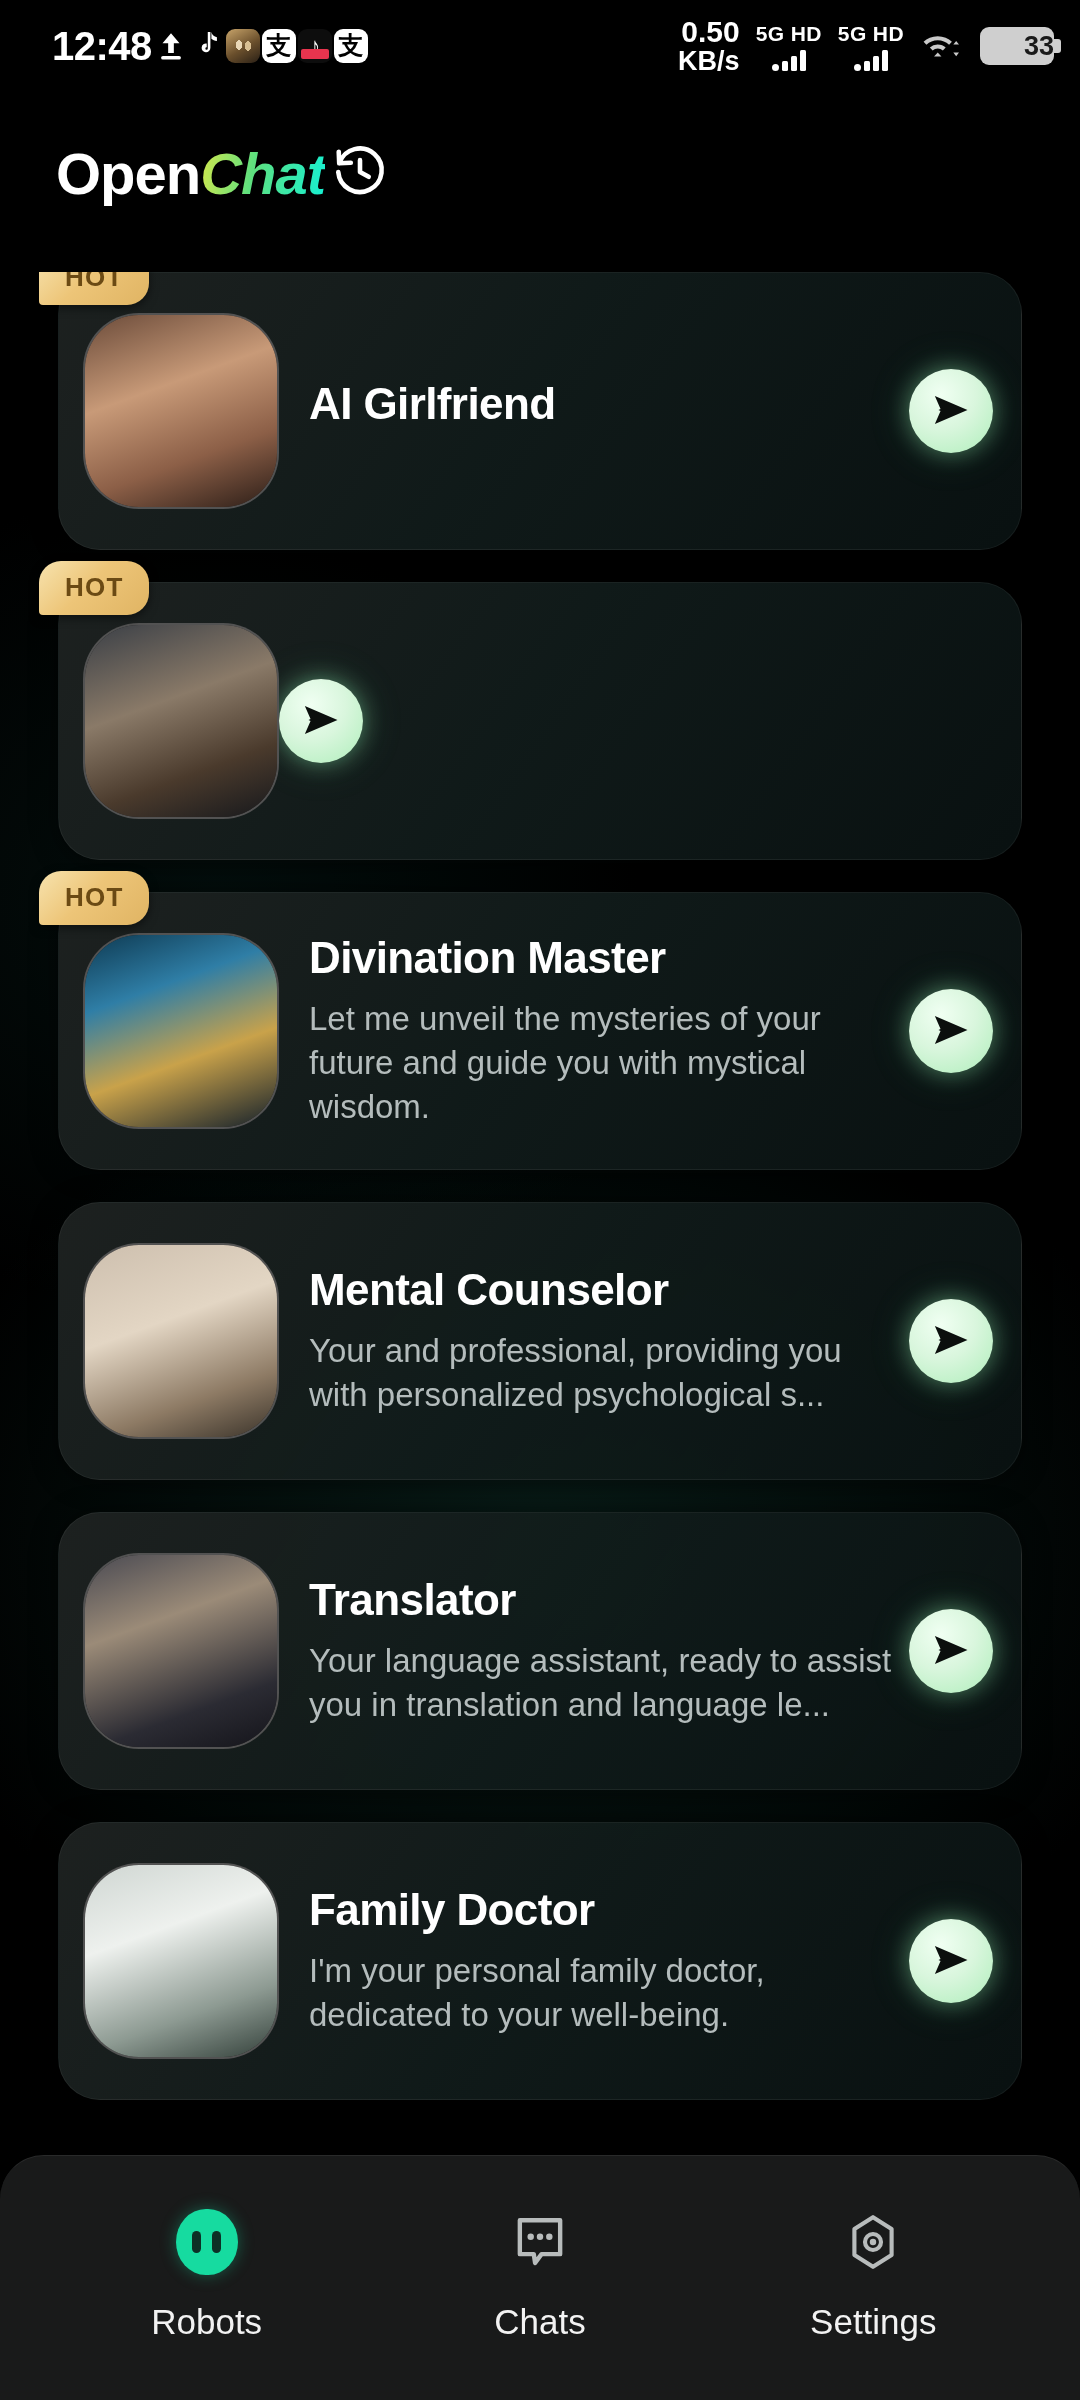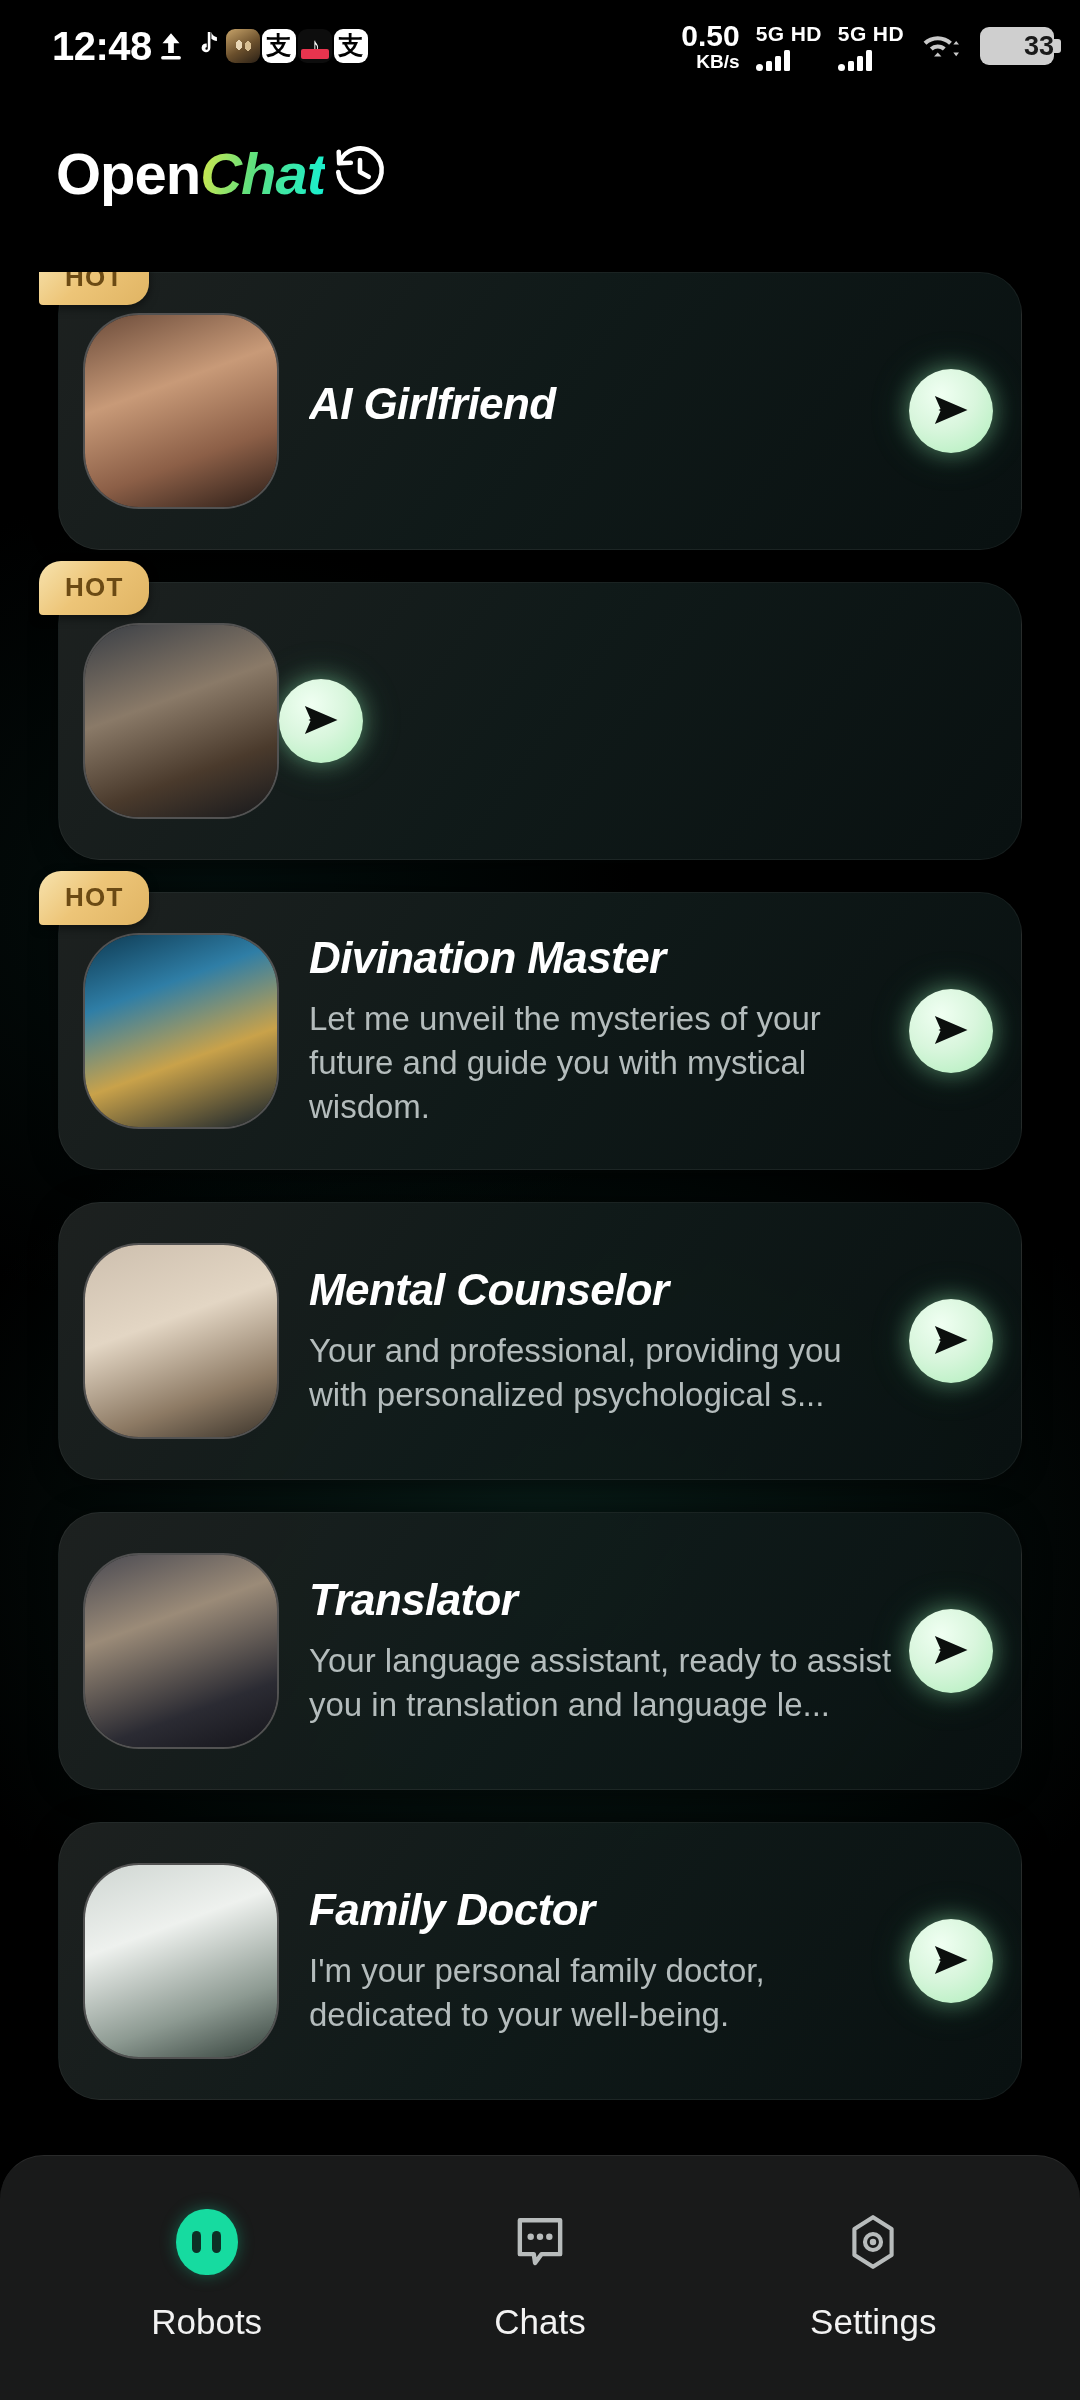--- a/index.html
+++ b/index.html
@@ -56,7 +56,7 @@
   .netspeed { color:#fff; text-align:right; line-height:1.02; }
   .netspeed .v { font-size:30px; font-weight:700; }
   .netspeed .u { font-size:19px; font-weight:700; }
-  .sigblock { display:flex; flex-direction:column; gap:3px; }
+  .sigblock { display:flex; flex-direction:column; align-items:center; gap:3px; }
   .sigblock .lbl { color:#fff; font-size:21px; font-weight:700; letter-spacing:0.4px; }
   .bars { display:flex; align-items:flex-end; gap:3px; height:22px; }
   .bars i { display:block; width:6px; background:#fff; border-radius:1.5px; }

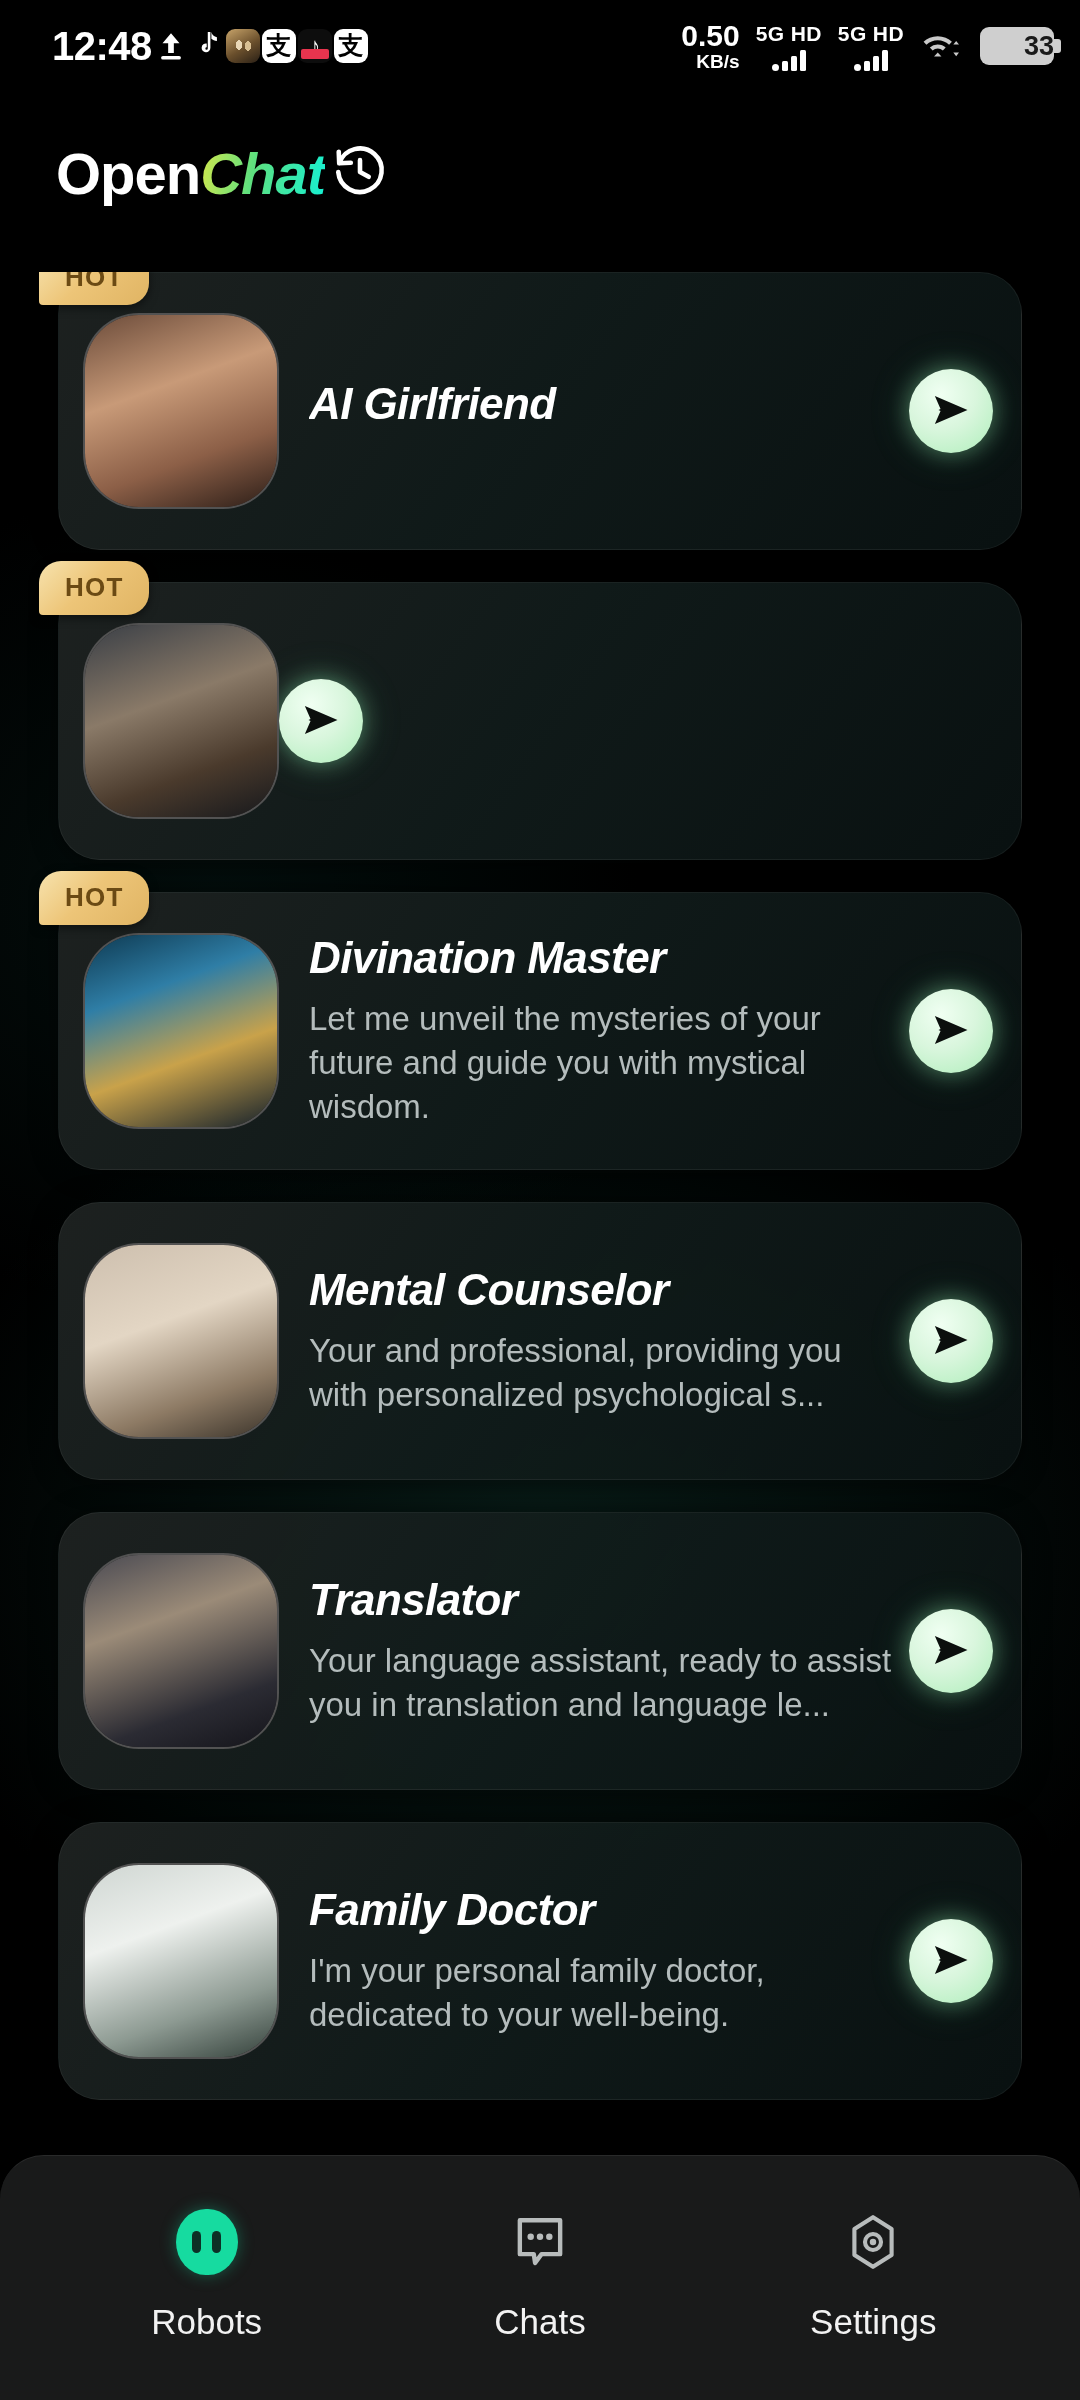--- a/index.html
+++ b/index.html
@@ -55,7 +55,7 @@
   .sb-right { display:flex; align-items:center; gap:16px; }
   .netspeed { color:#fff; text-align:right; line-height:1.02; }
   .netspeed .v { font-size:30px; font-weight:700; }
-  .netspeed .u { font-size:19px; font-weight:700; }
+  .netspeed .u { font-size:27px; font-weight:700; }
   .sigblock { display:flex; flex-direction:column; align-items:center; gap:3px; }
   .sigblock .lbl { color:#fff; font-size:21px; font-weight:700; letter-spacing:0.4px; }
   .bars { display:flex; align-items:flex-end; gap:3px; height:22px; }

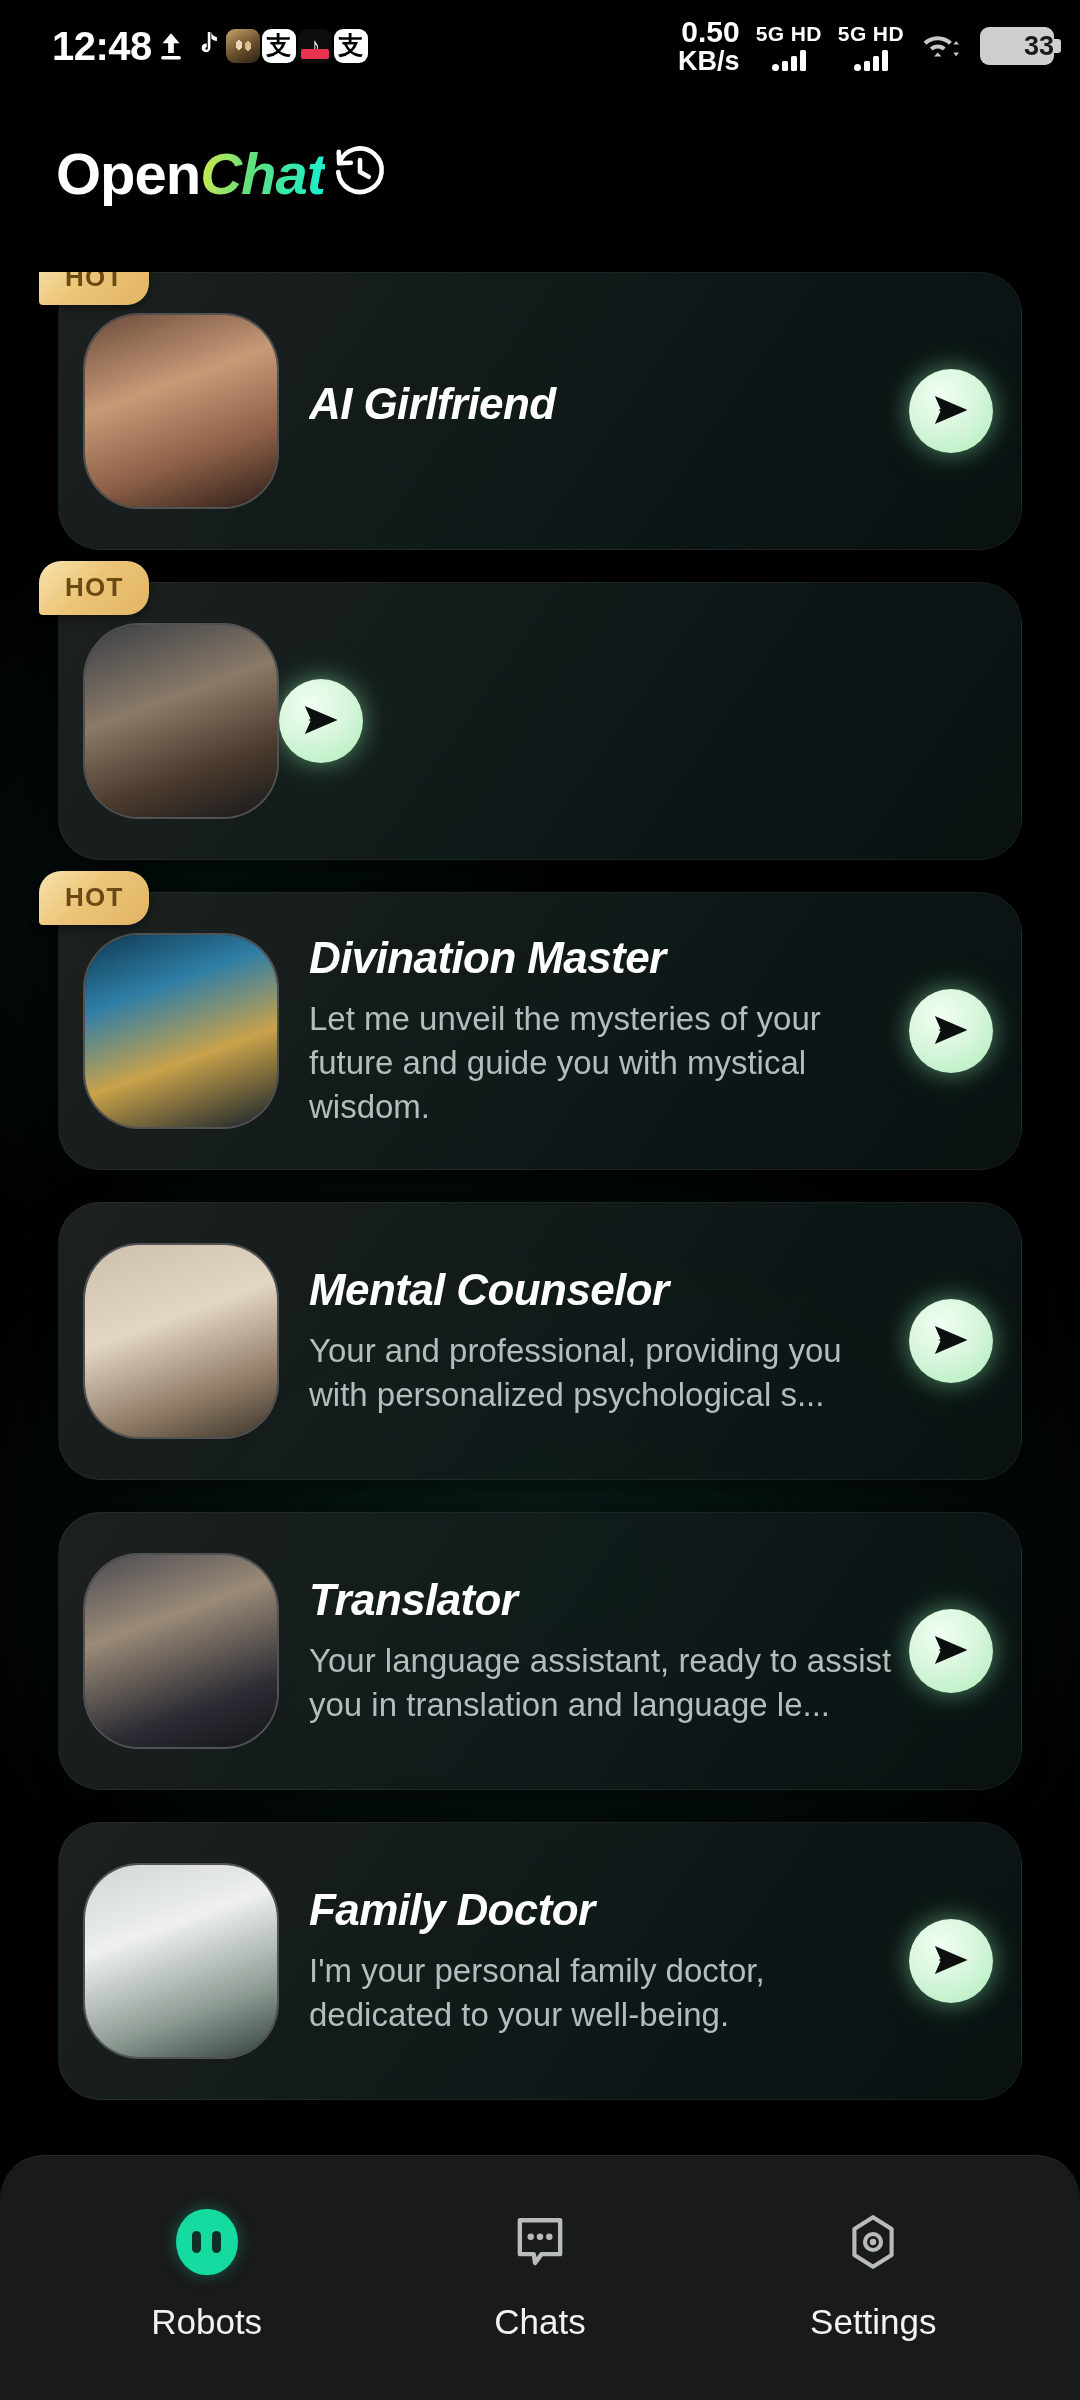--- a/index.html
+++ b/index.html
@@ -121,7 +121,7 @@
   .card-body { flex:1; min-width:0; padding:0 10px 0 30px; }
   .card-title {
     color:#ffffff; font-size:44px; font-weight:800; letter-spacing:-0.6px;
-    margin-bottom:14px; white-space:nowrap; overflow:hidden;font-style:italic;
+    margin-bottom:14px; white-space:nowrap; overflow:hidden;
   }
   .card-desc {
     color:#b4bcbc; font-size:33px; line-height:1.33; font-weight:400;

